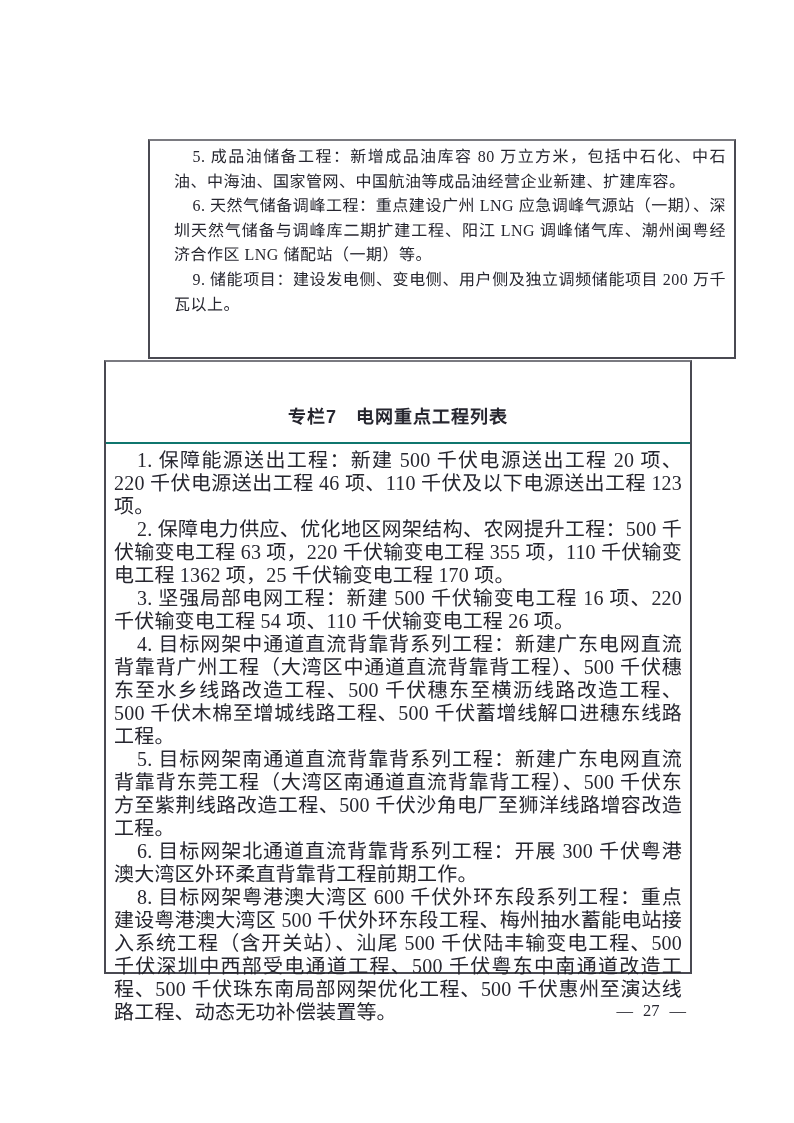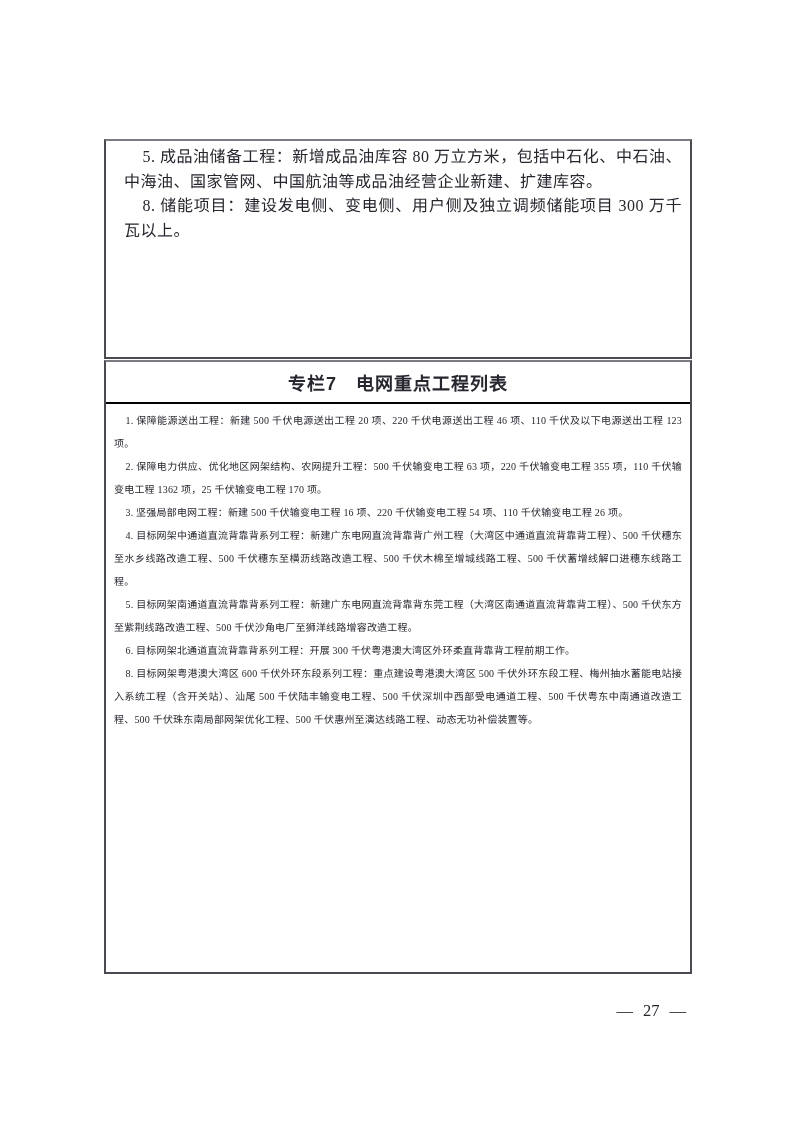--- a/index.html
+++ b/index.html
@@ -28,7 +28,8 @@
   .box1 {
     top: 139px;
     height: 220px;
-    padding: 4px 8px 0 18px;
+    padding: 4px 8px 0 24px;
+    margin-left: 44px;
   }
   .box1 .para {
     margin: 0;

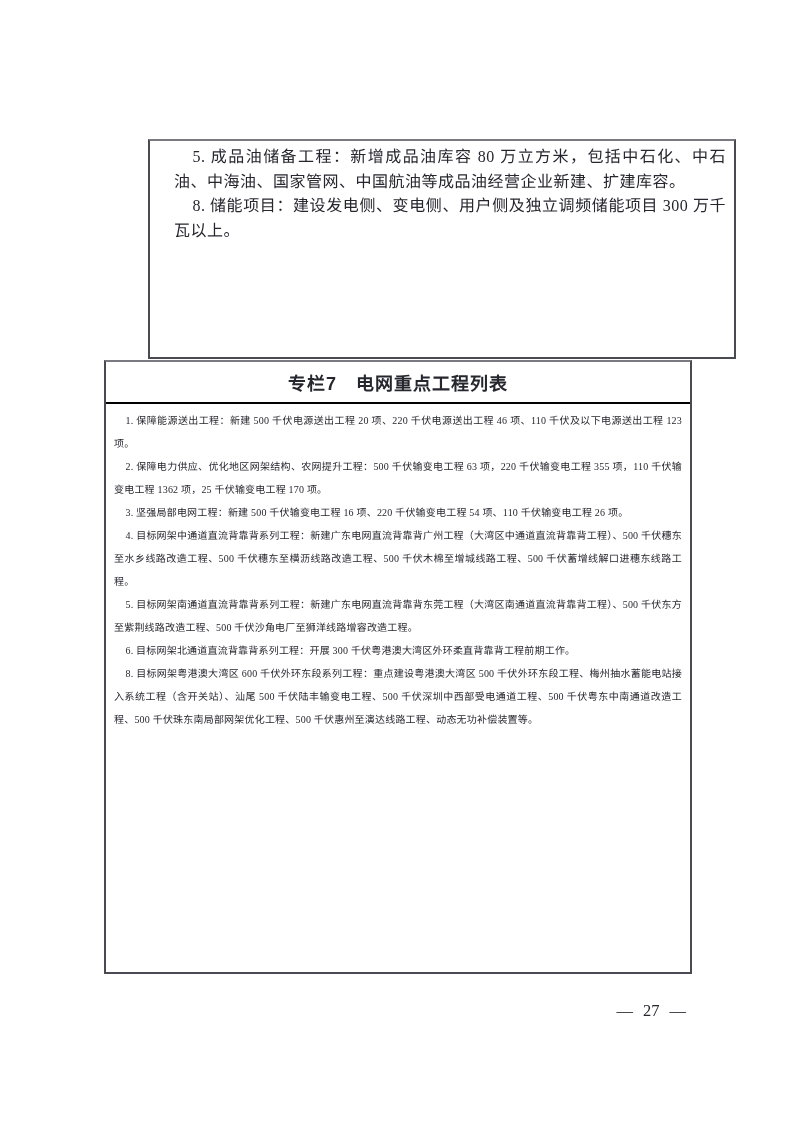--- a/index.html
+++ b/index.html
@@ -91,6 +91,7 @@
 
   <section class="box box1">
     <p class="para">5. 成品油储备工程：新增成品油库容 80 万立方米，包括中石化、中石油、中海油、国家管网、中国航油等成品油经营企业新建、扩建库容。</p>
+    <p class="para">6. 天然气储备调峰工程：重点建设广州 LNG 应急调峰气源站（一期）、深圳天然气储备与调峰库二期扩建工程、阳江 LNG 调峰储气库、潮州闽粤经济合作区 LNG 储配站（一期）等。</p>
     <p class="para">8. 储能项目：建设发电侧、变电侧、用户侧及独立调频储能项目 300 万千瓦以上。</p>
   </section>
 

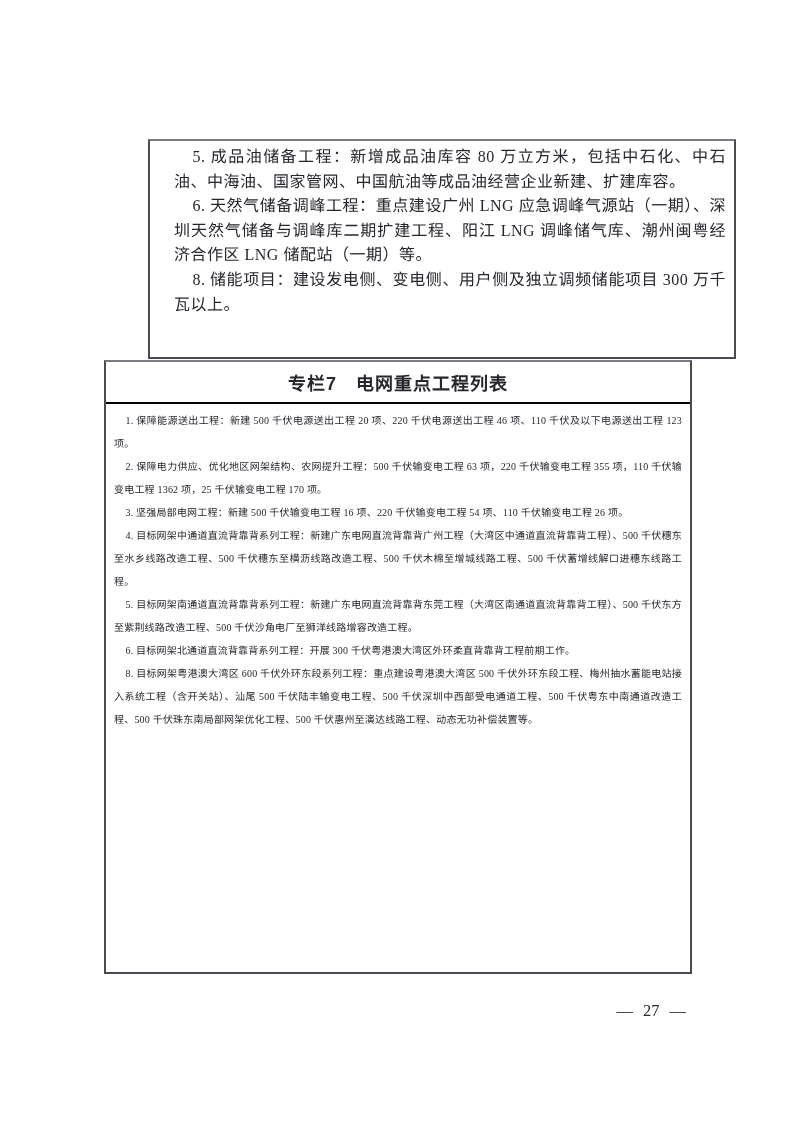--- a/index.html
+++ b/index.html
@@ -92,7 +92,7 @@
   <section class="box box1">
     <p class="para">5. 成品油储备工程：新增成品油库容 80 万立方米，包括中石化、中石油、中海油、国家管网、中国航油等成品油经营企业新建、扩建库容。</p>
     <p class="para">6. 天然气储备调峰工程：重点建设广州 LNG 应急调峰气源站（一期）、深圳天然气储备与调峰库二期扩建工程、阳江 LNG 调峰储气库、潮州闽粤经济合作区 LNG 储配站（一期）等。</p>
-    <p class="para">8. 储能项目：建设发电侧、变电侧、用户侧及独立调频储能项目 300 万千瓦以上。</p>
+    <p class="para">9. 储能项目：建设发电侧、变电侧、用户侧及独立调频储能项目 200 万千瓦以上。</p>
   </section>
 
   <section class="box box2">

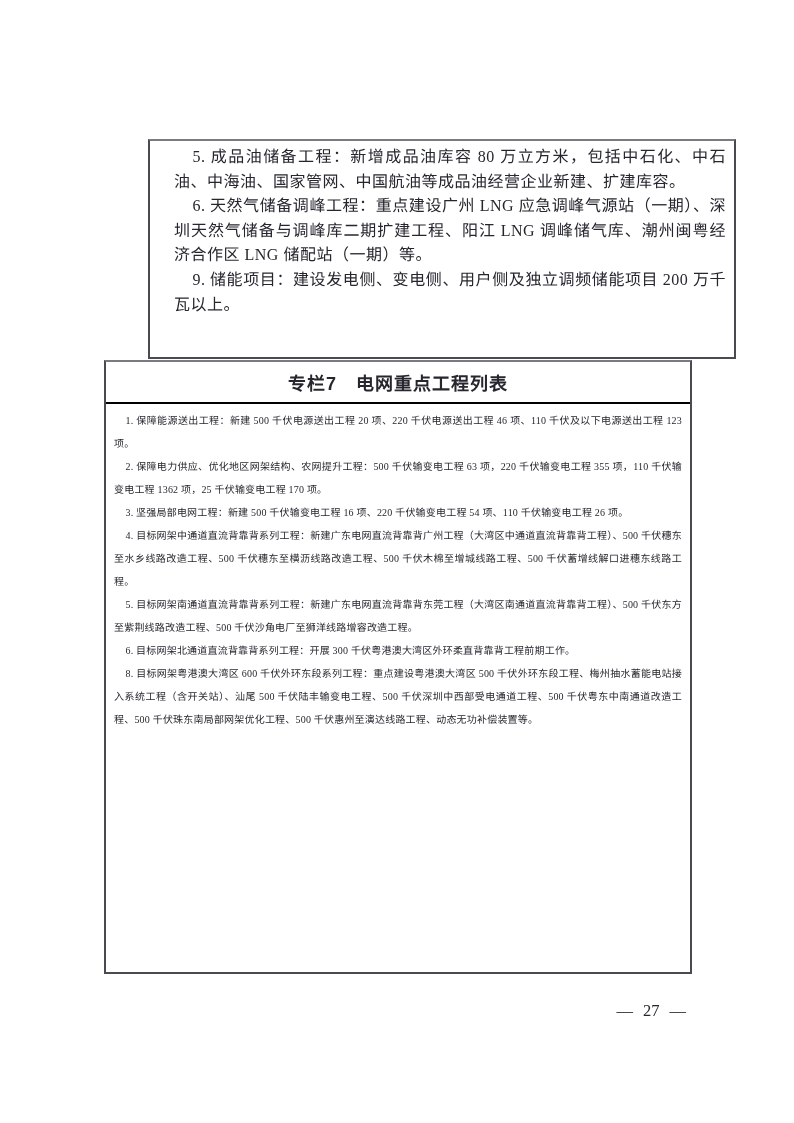--- a/index.html
+++ b/index.html
@@ -45,10 +45,11 @@
   }
   .title-row {
     height: 40px;
-    border-bottom: 2px solid #000000;
+    border-bottom: 2px solid #0f766e;
     display: flex;
-    align-items: center;
+    align-items: flex-start;
     justify-content: center;
+    margin-top: 40px;
   }
   .box-title {
     font-family: "Liberation Sans", "DejaVu Sans", sans-serif;

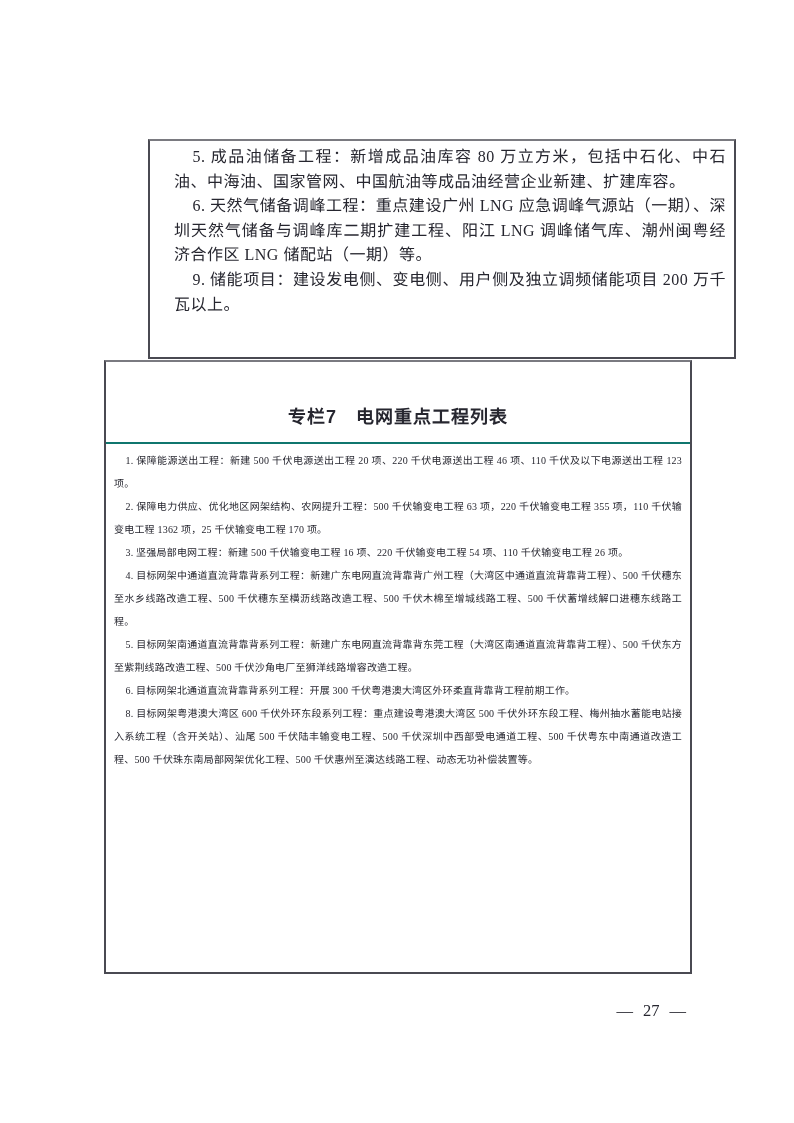--- a/index.html
+++ b/index.html
@@ -63,7 +63,7 @@
   }
   .box2-body .para {
     margin: 0;
-    font-size: 10px;
+    font-size: 20px;
     line-height: 23px;
     text-indent: 1.15em;
     text-align: justify;

